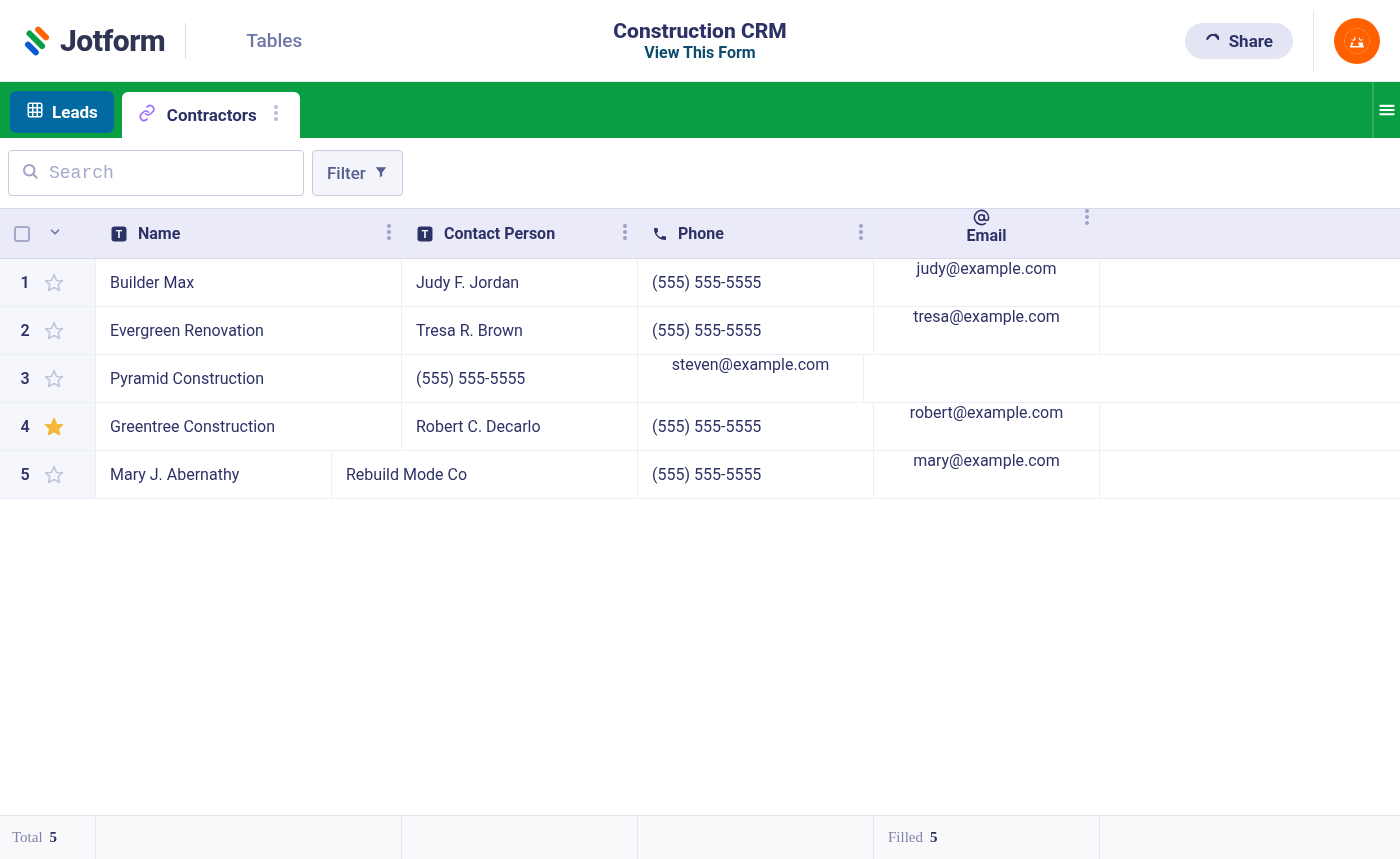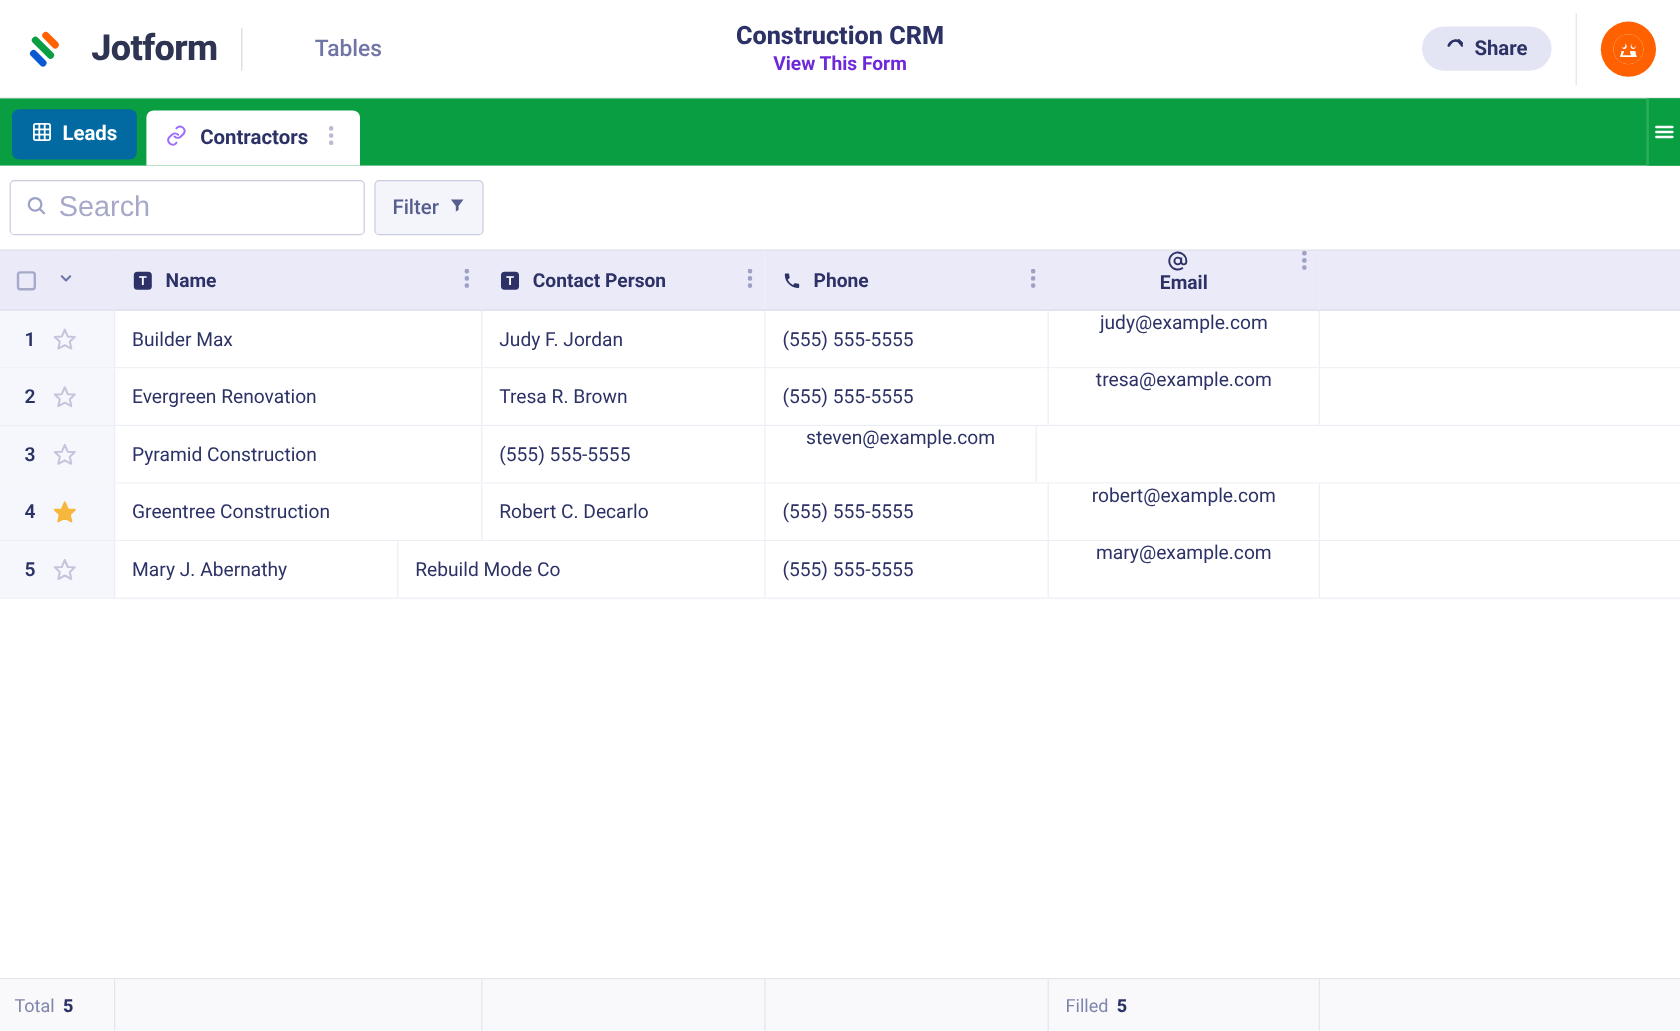--- a/index.html
+++ b/index.html
@@ -25,7 +25,7 @@
   .logo-block {
     display: flex;
     align-items: center;
-    gap: 22px;
+    gap: 6px;
   }
   .logo-mark svg { display: block; }
   .logo-word {

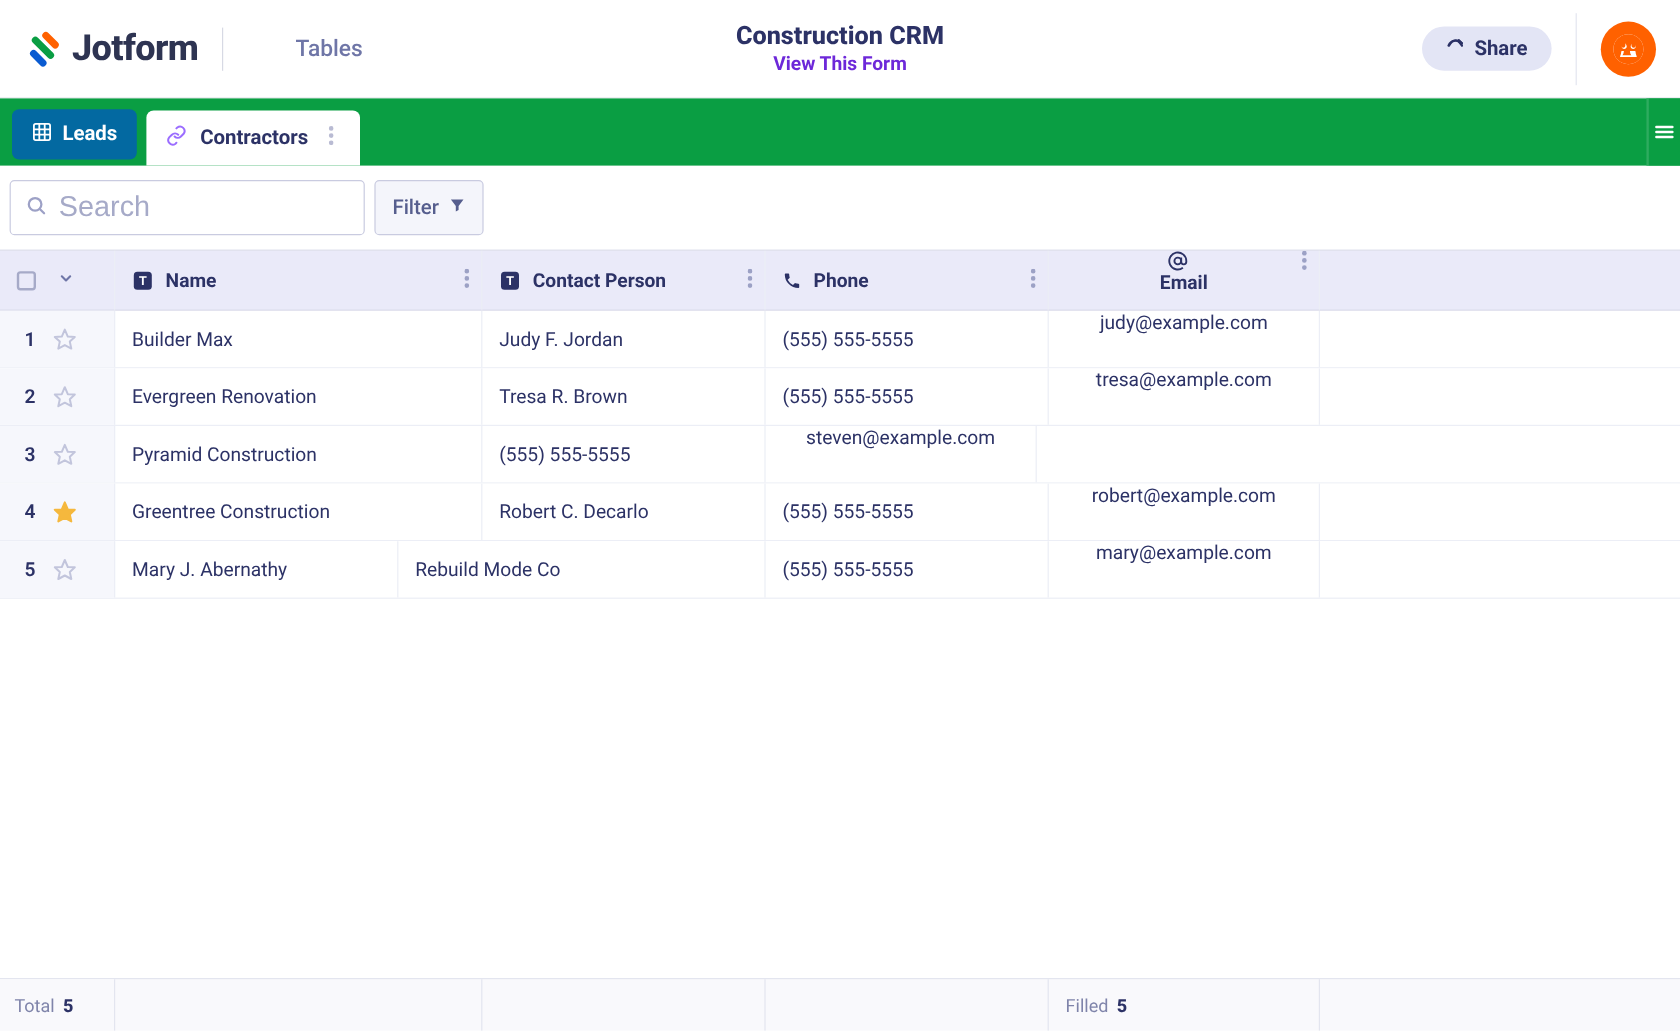--- a/index.html
+++ b/index.html
@@ -60,7 +60,7 @@
   .view-form-link {
     font-size: 16px;
     font-weight: 700;
-    color: #6d28d9;
+    color: #0c4a6e;
   }
   .header-right {
     margin-left: auto;

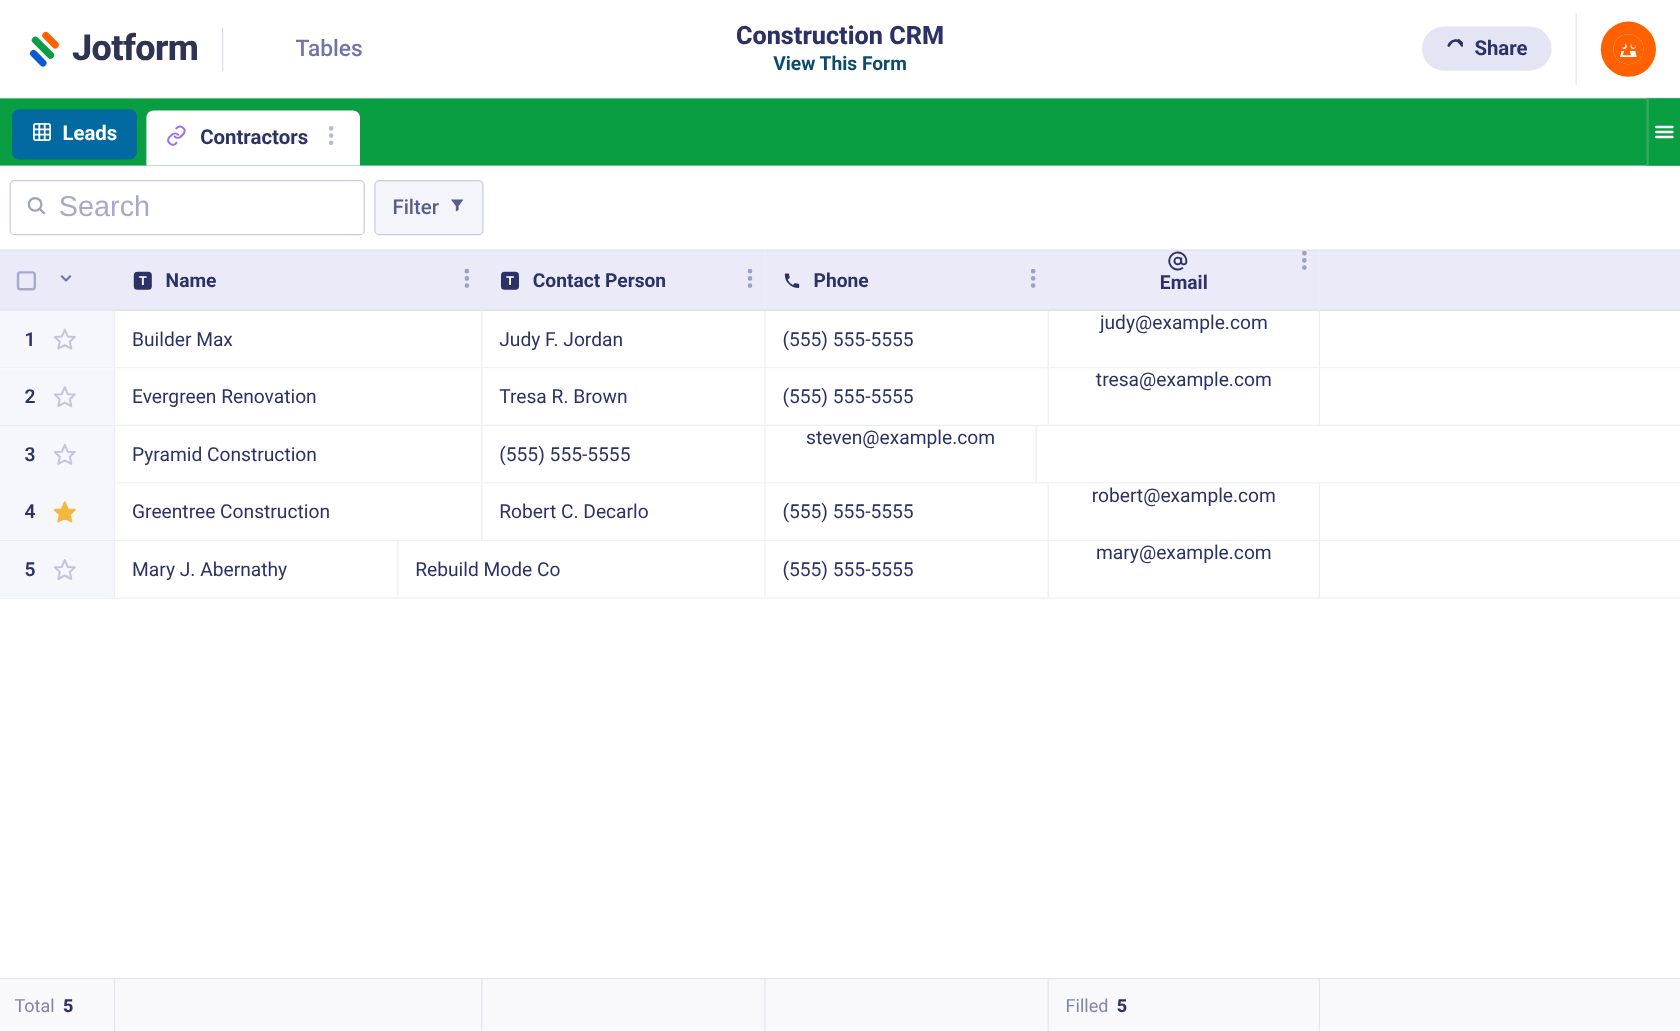--- a/index.html
+++ b/index.html
@@ -166,10 +166,11 @@
   .search-wrap input {
     border: none;
     outline: none;
-    font-size: 24px;
+    font-size: 18px;
     color: #1d4ed8;
     flex: 1;
     background: transparent;
+    font-family: Liberation Mono, monospace;
   }
   .search-wrap input::placeholder { color: #a6aac8; }
   .filter-btn {

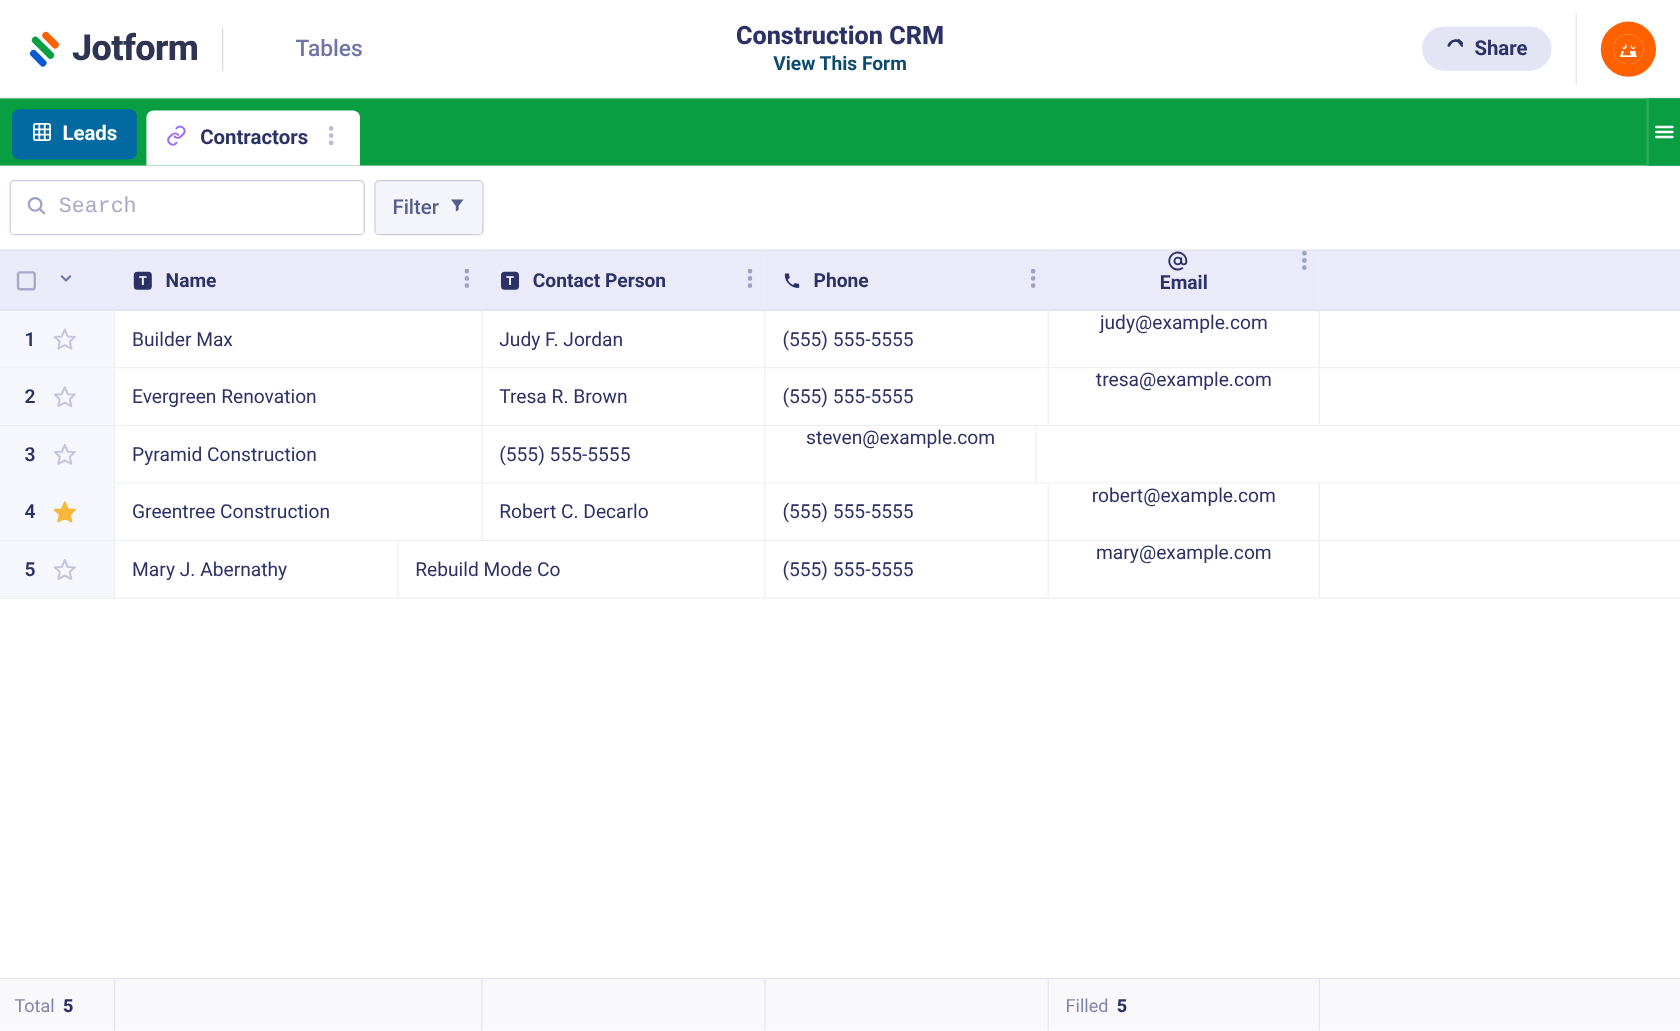--- a/index.html
+++ b/index.html
@@ -264,6 +264,7 @@
     height: 44px;
     background: #f9f9fc;
     border-top: 1px solid #e3e5ef;
+    font-family: Liberation Serif, serif;
   }
   .tfoot .td { border-right: 1px solid #e3e5ef; font-size: 15px; color: #7f84aa; }
   .tfoot .col-idx { width: 96px; background: #f9f9fc; justify-content: flex-start; padding-left:12px; gap:4px;}

